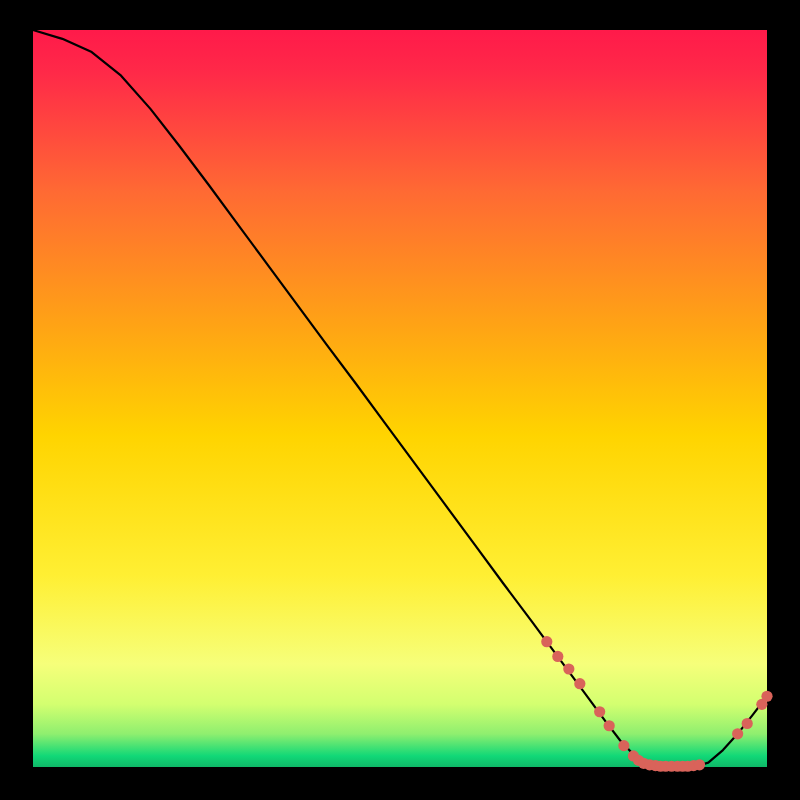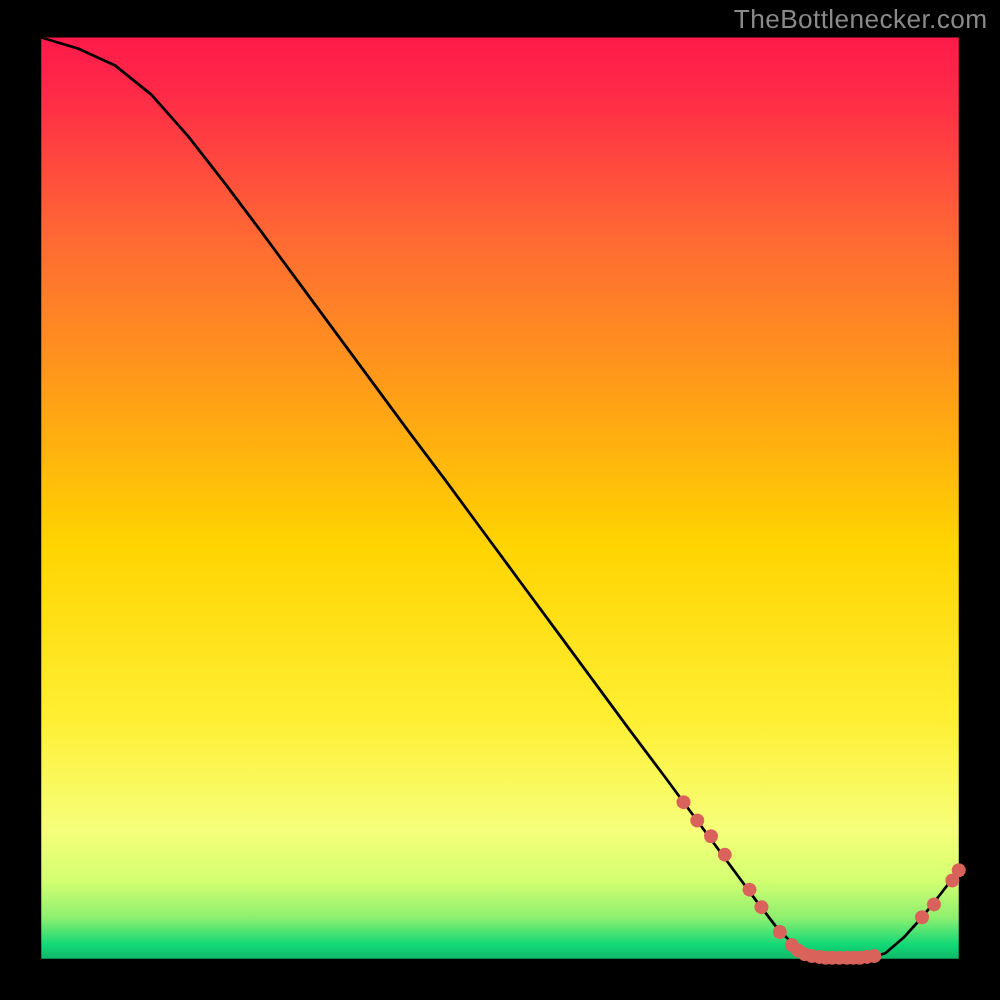--- a/index.html
+++ b/index.html
@@ -78,7 +78,6 @@
       <circle cx="761.86" cy="704.36" r="5.6" fill="#d9635a"></circle>
       <circle cx="767.00" cy="696.25" r="5.6" fill="#d9635a"></circle>
     </svg>
-  <div class="watermark">TheBottlenecker.com</div>
 </div>
 
 </body></html>

